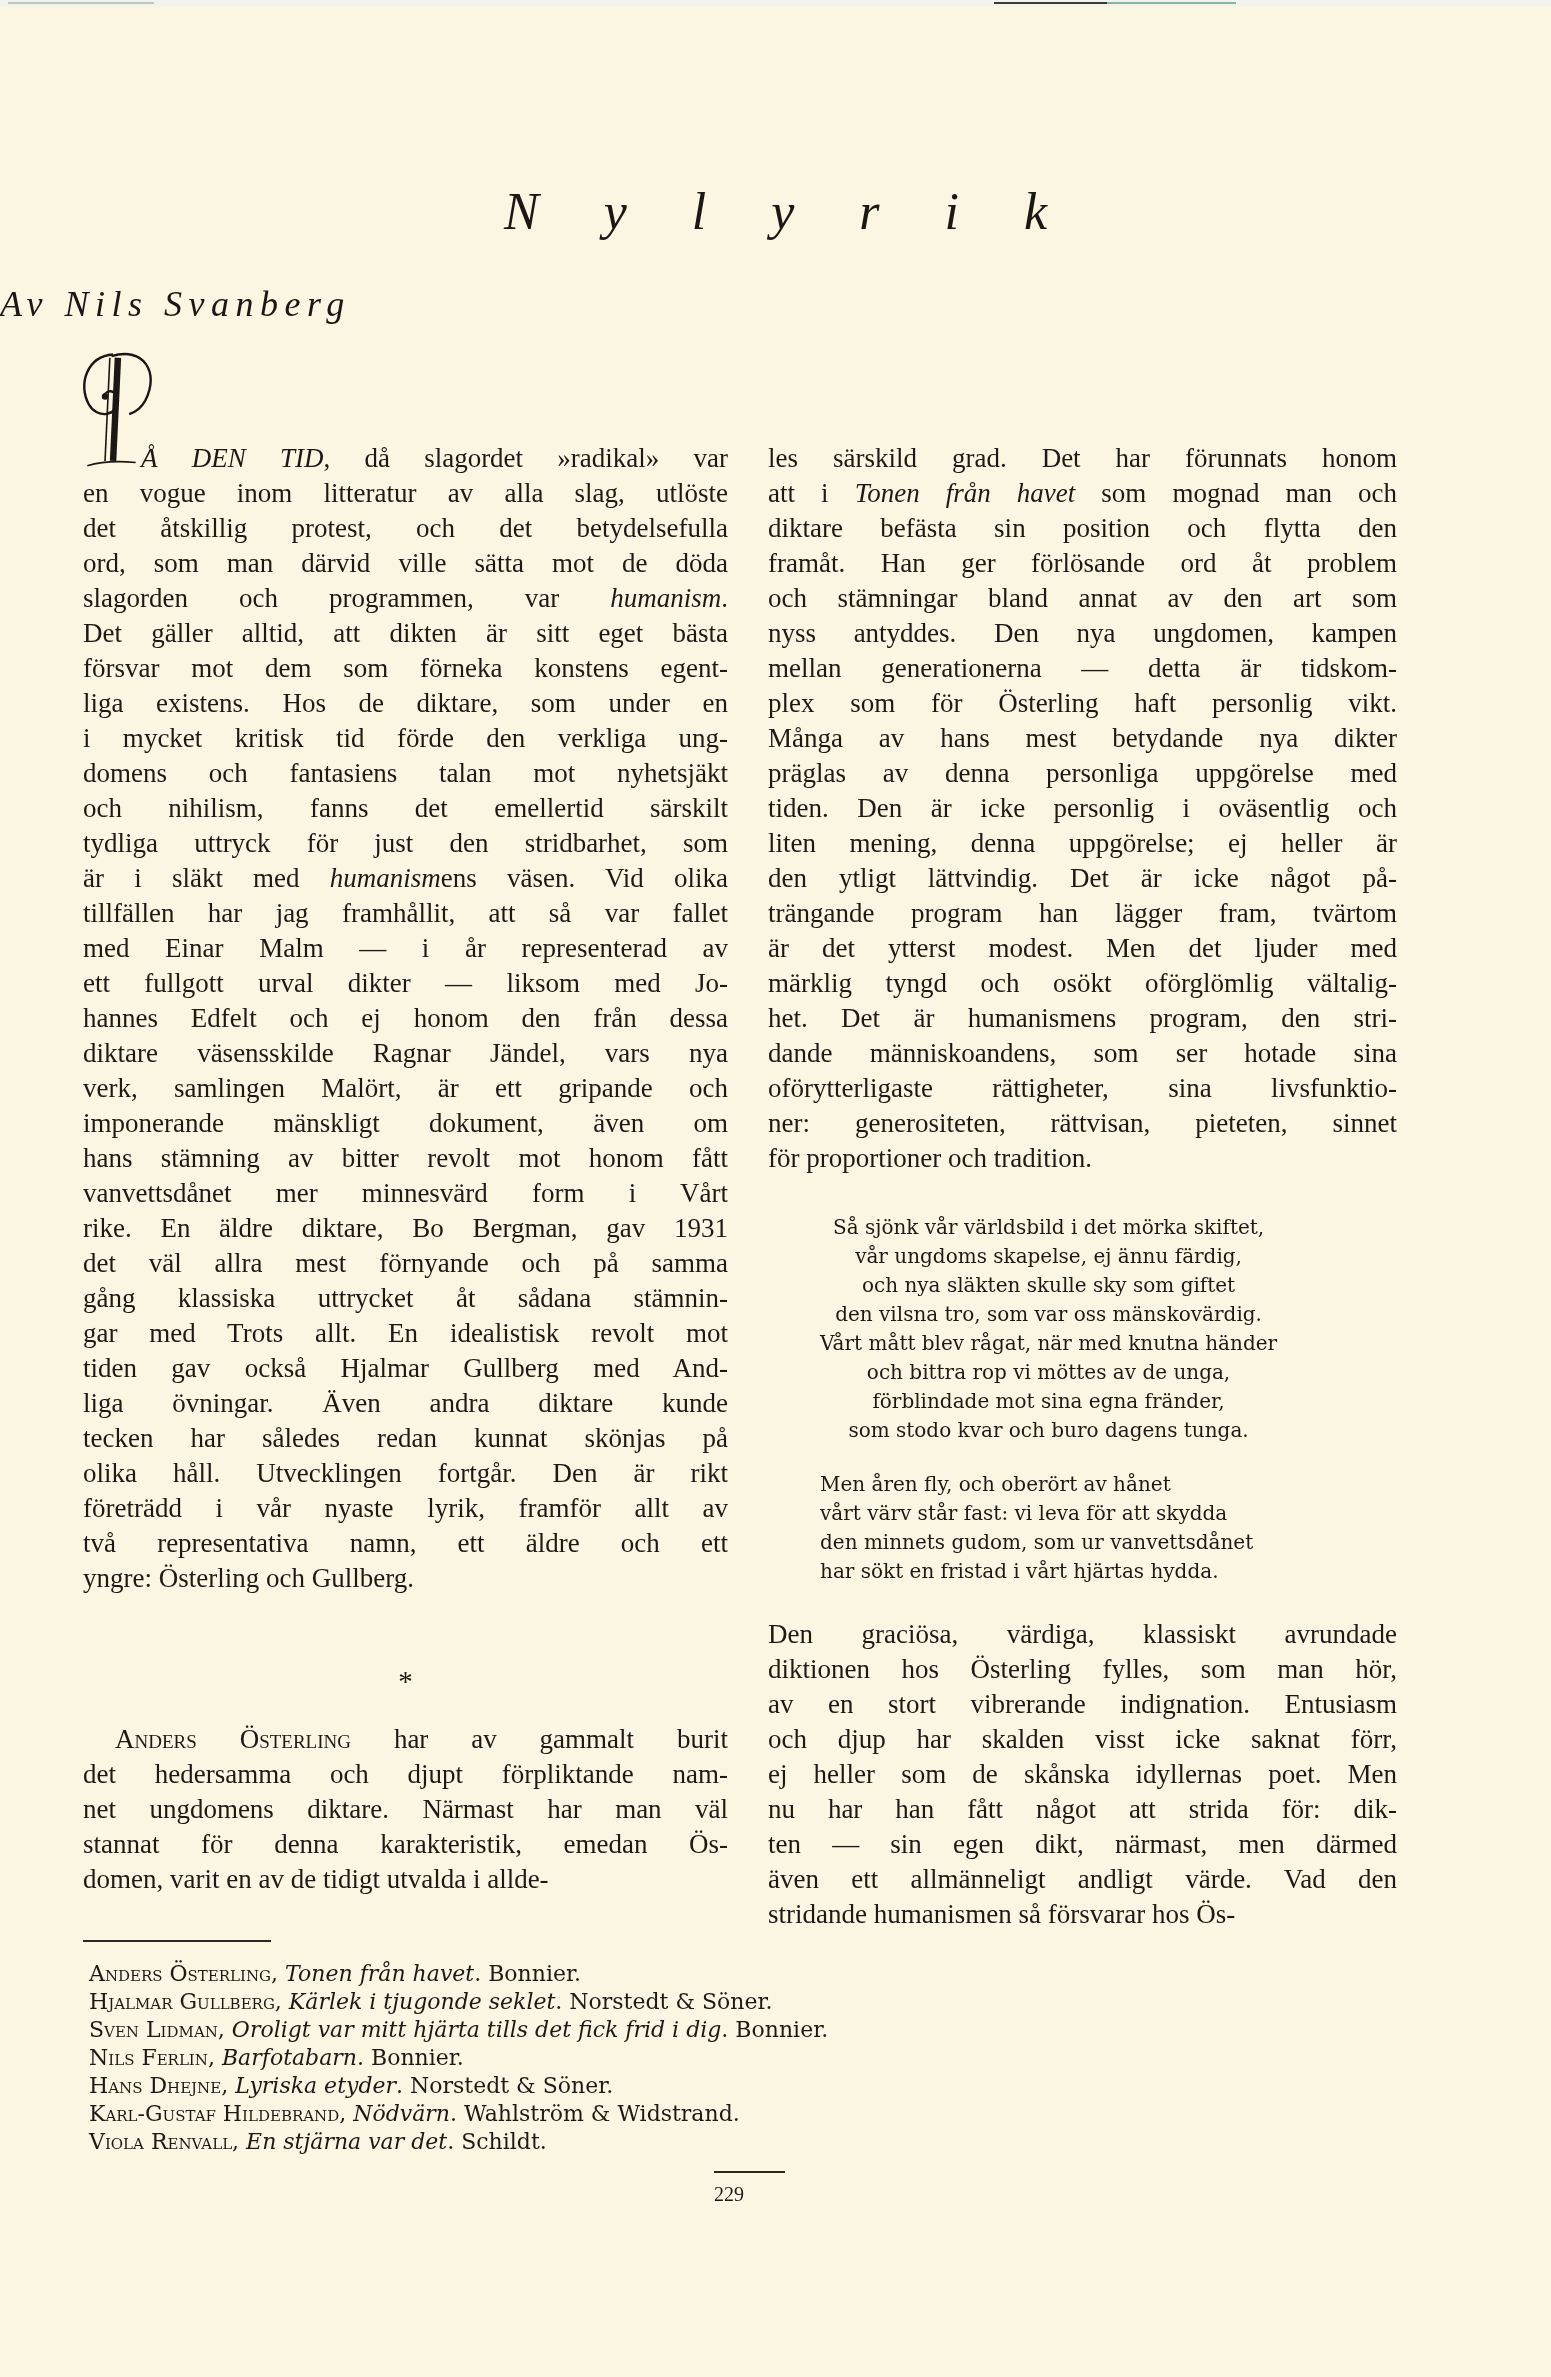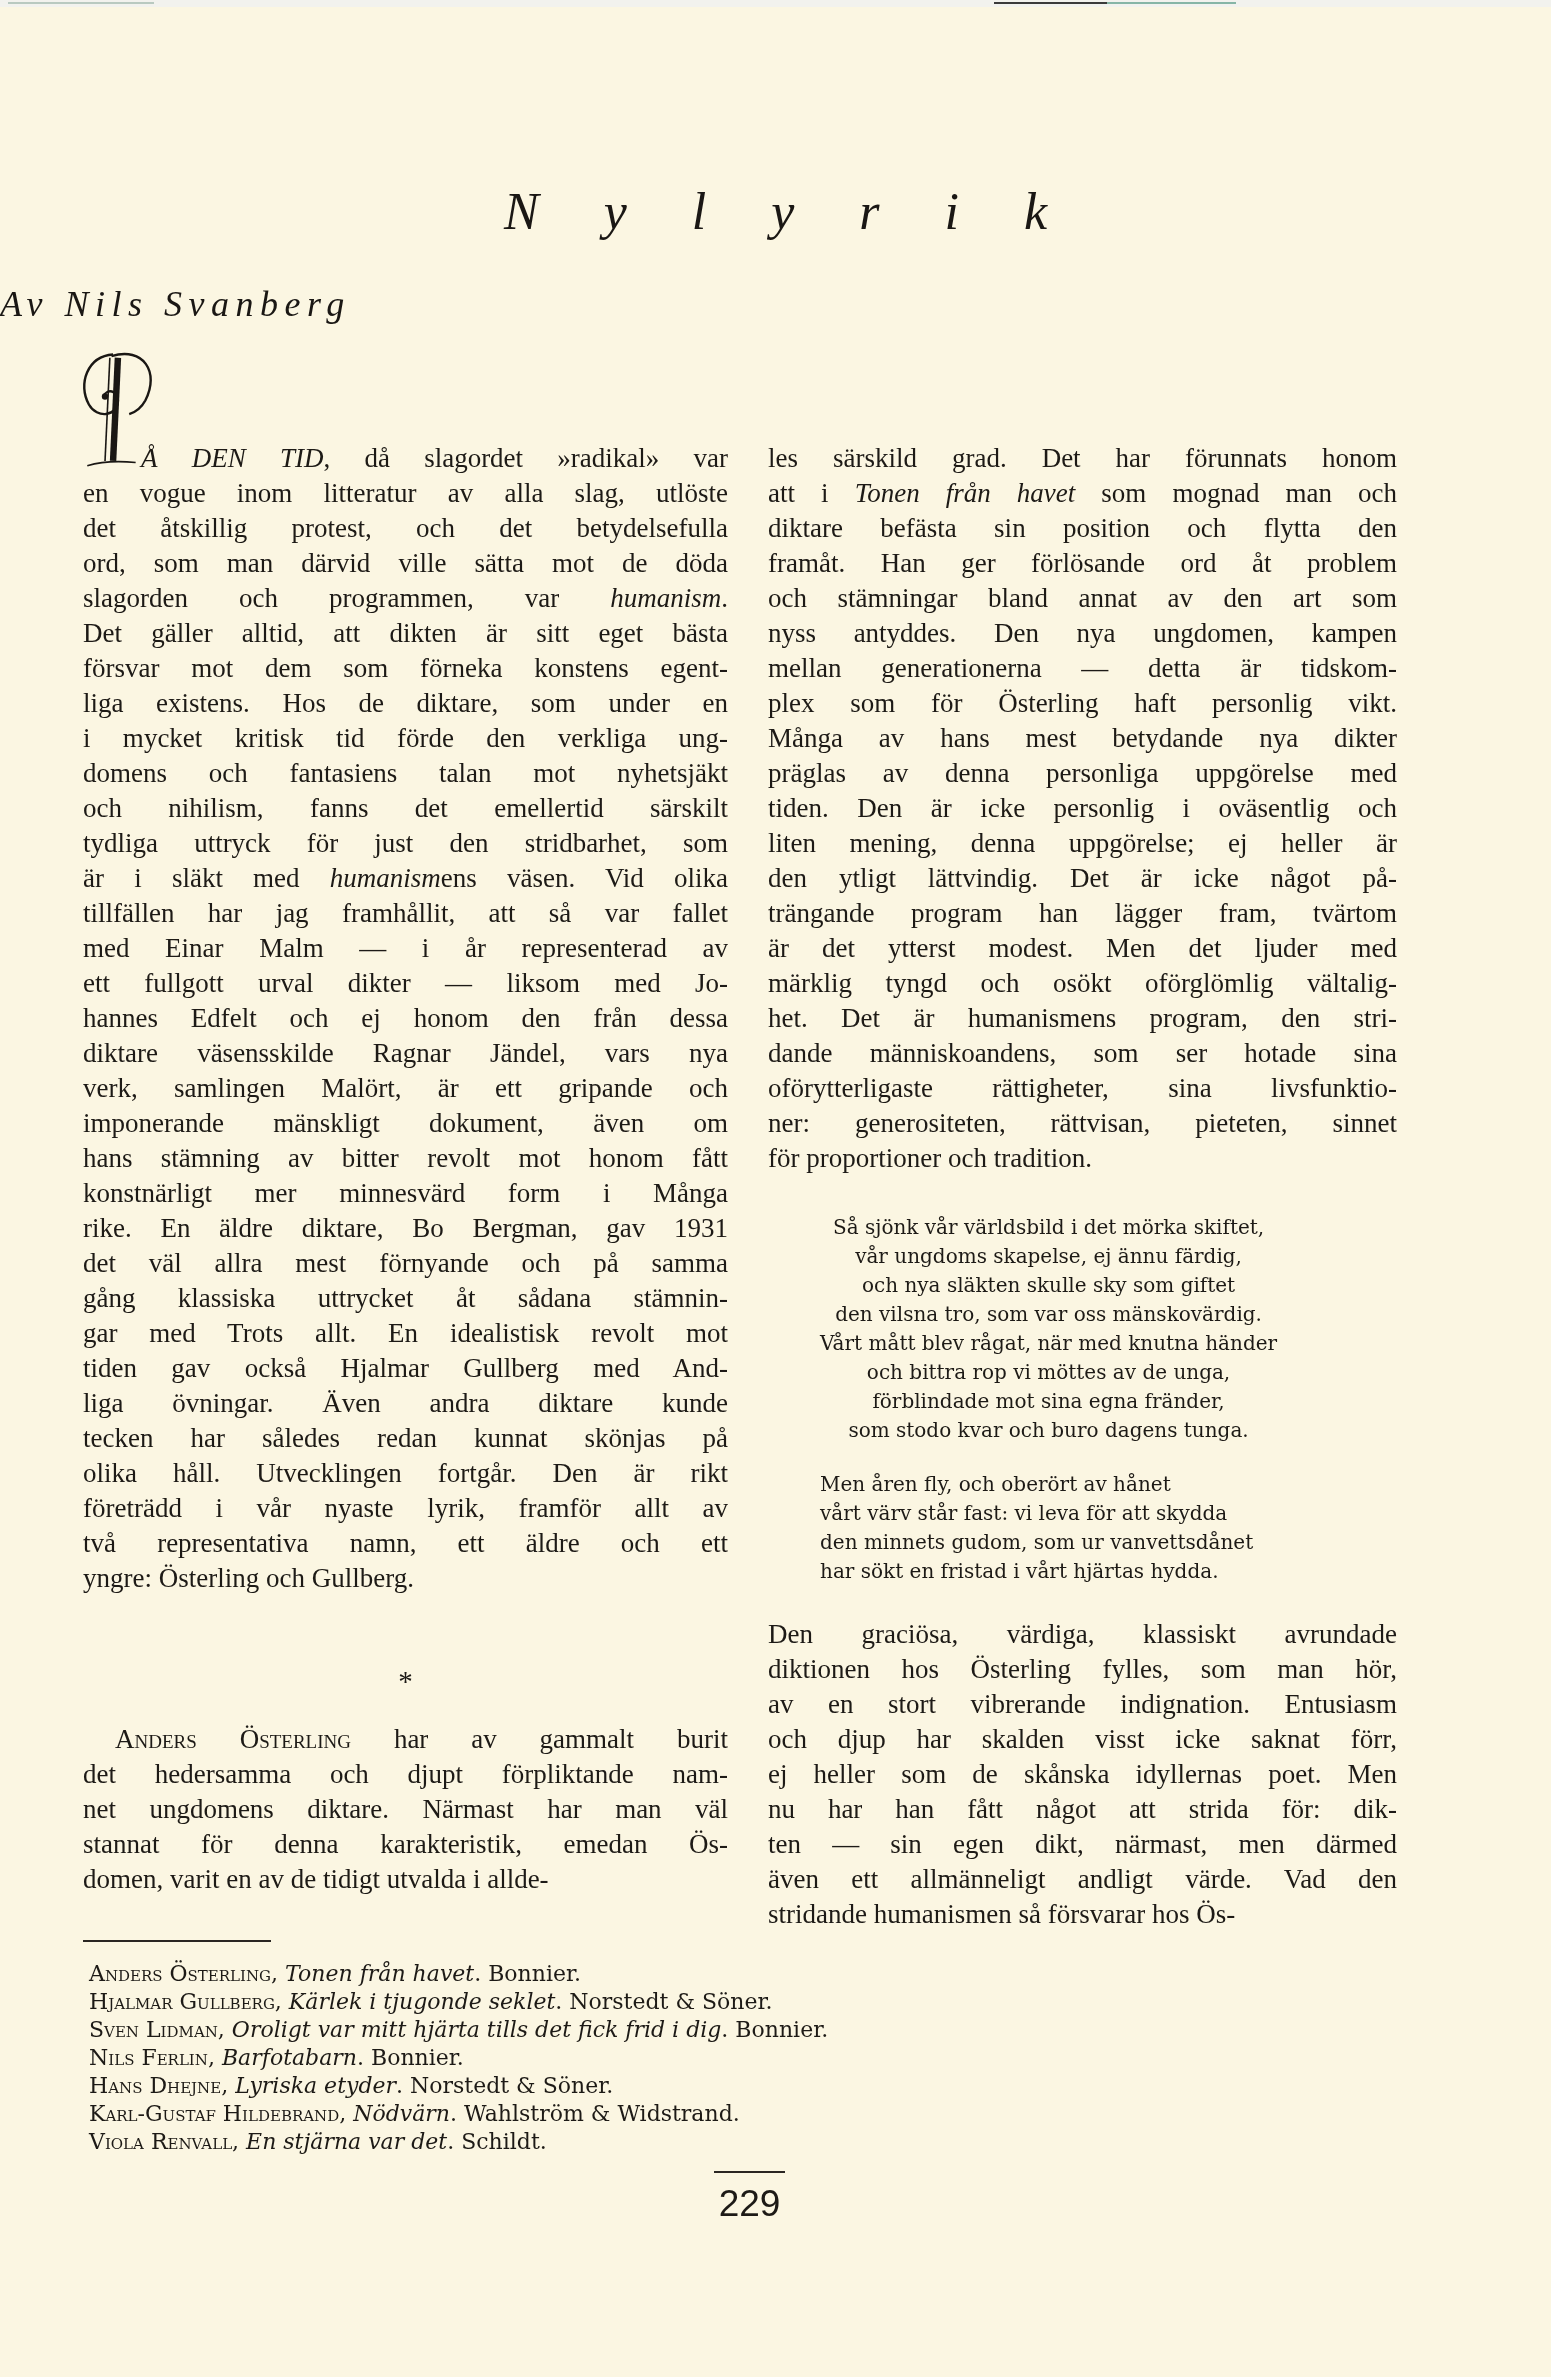--- a/index.html
+++ b/index.html
@@ -113,7 +113,7 @@
     <span class="line">verk, samlingen Malört, är ett gripande och</span>
     <span class="line">imponerande mänskligt dokument, även om</span>
     <span class="line">hans stämning av bitter revolt mot honom fått</span>
-    <span class="line">konstnärligt mer minnesvärd form i Många</span>
+    <span class="line">vanvettsdånet mer minnesvärd form i Vårt</span>
     <span class="line">rike. En äldre diktare, Bo Bergman, gav 1931</span>
     <span class="line">det väl allra mest förnyande och på samma</span>
     <span class="line">gång klassiska uttrycket åt sådana stämnin-</span>

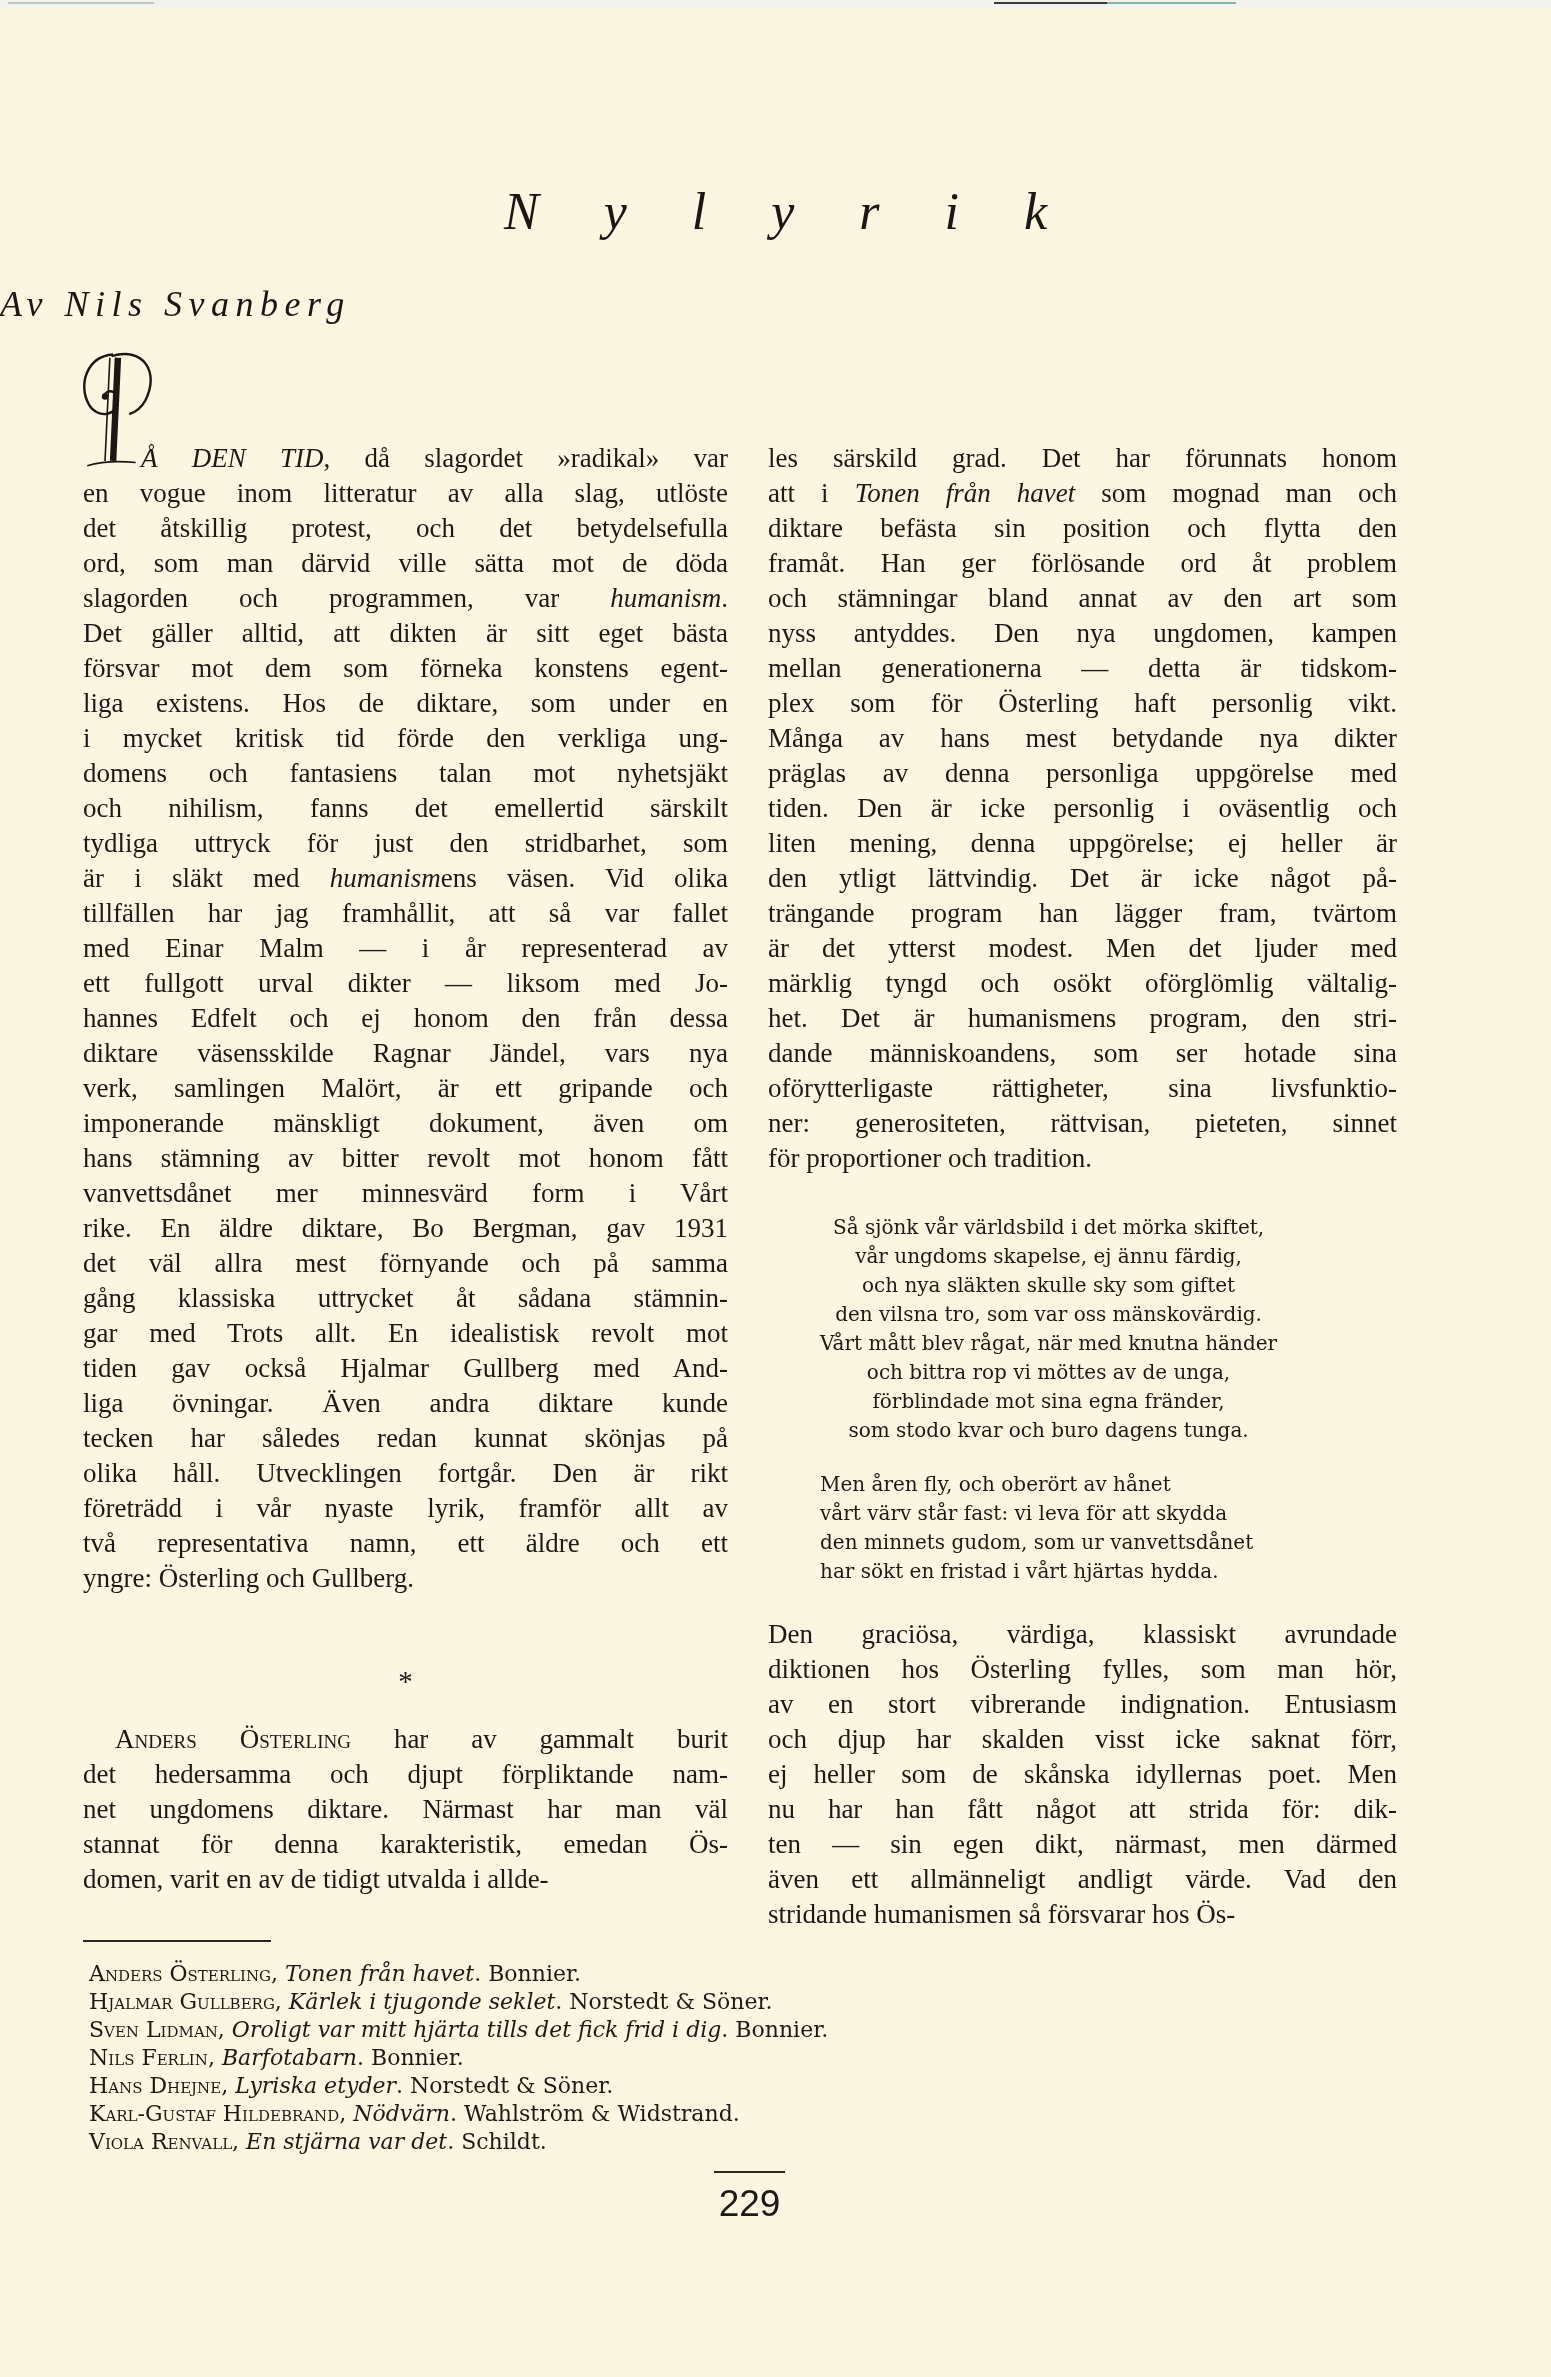--- a/index.html
+++ b/index.html
@@ -66,8 +66,8 @@
     position: absolute; left: 714px; top: 2171px; width: 71px; height: 1.6px; background: #2a2622;
   }
   .page-number {
-    position: absolute; left: 714px; width: 71px; top: 2183px; text-align: center;
-    font-size: 37px; font-family: Liberation Sans, sans-serif;
+    position: absolute; left: 714px; width: 71px; top: 2183px; text-align: left;
+    font-size: 20px; font-family: Liberation Serif, serif;
   }
 </style>
 </head>

